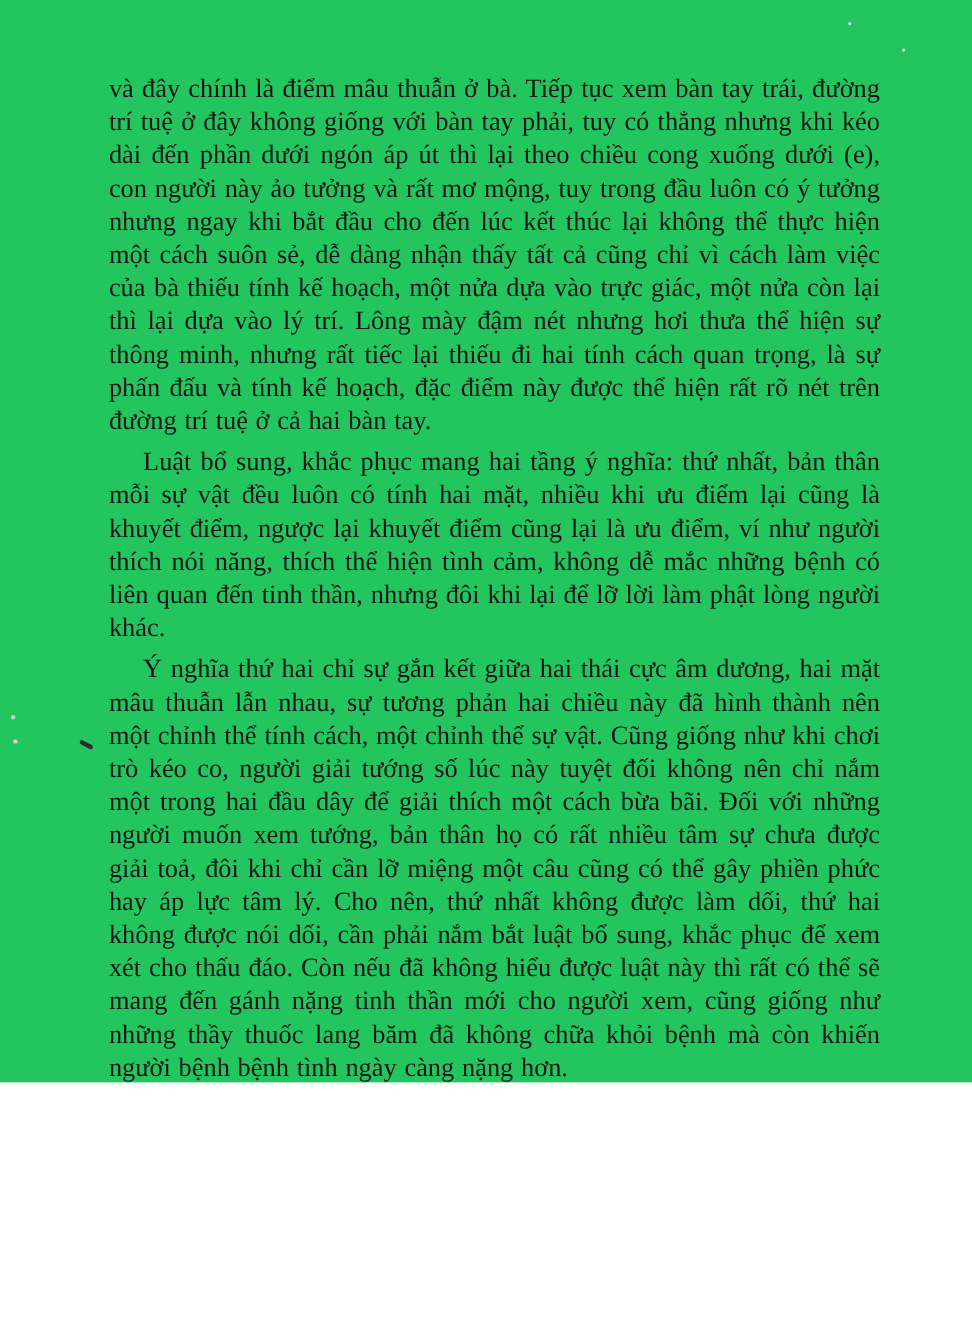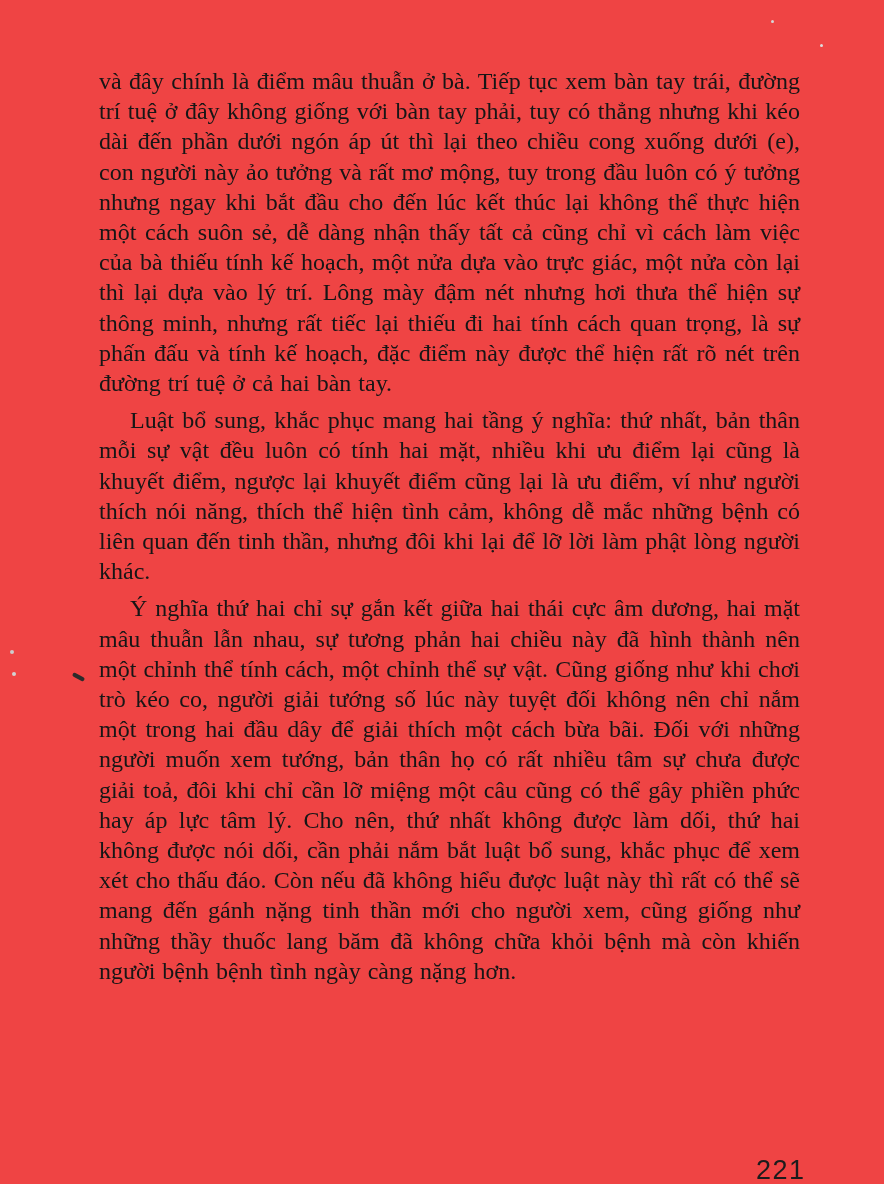--- a/index.html
+++ b/index.html
@@ -13,8 +13,8 @@
   .page {
     position: relative;
     width: 884px;
-    height: 1184px;
-    background: #ef4444;
+    height: 984px;
+    background: #22c55e;
     overflow: hidden;
   }
 

